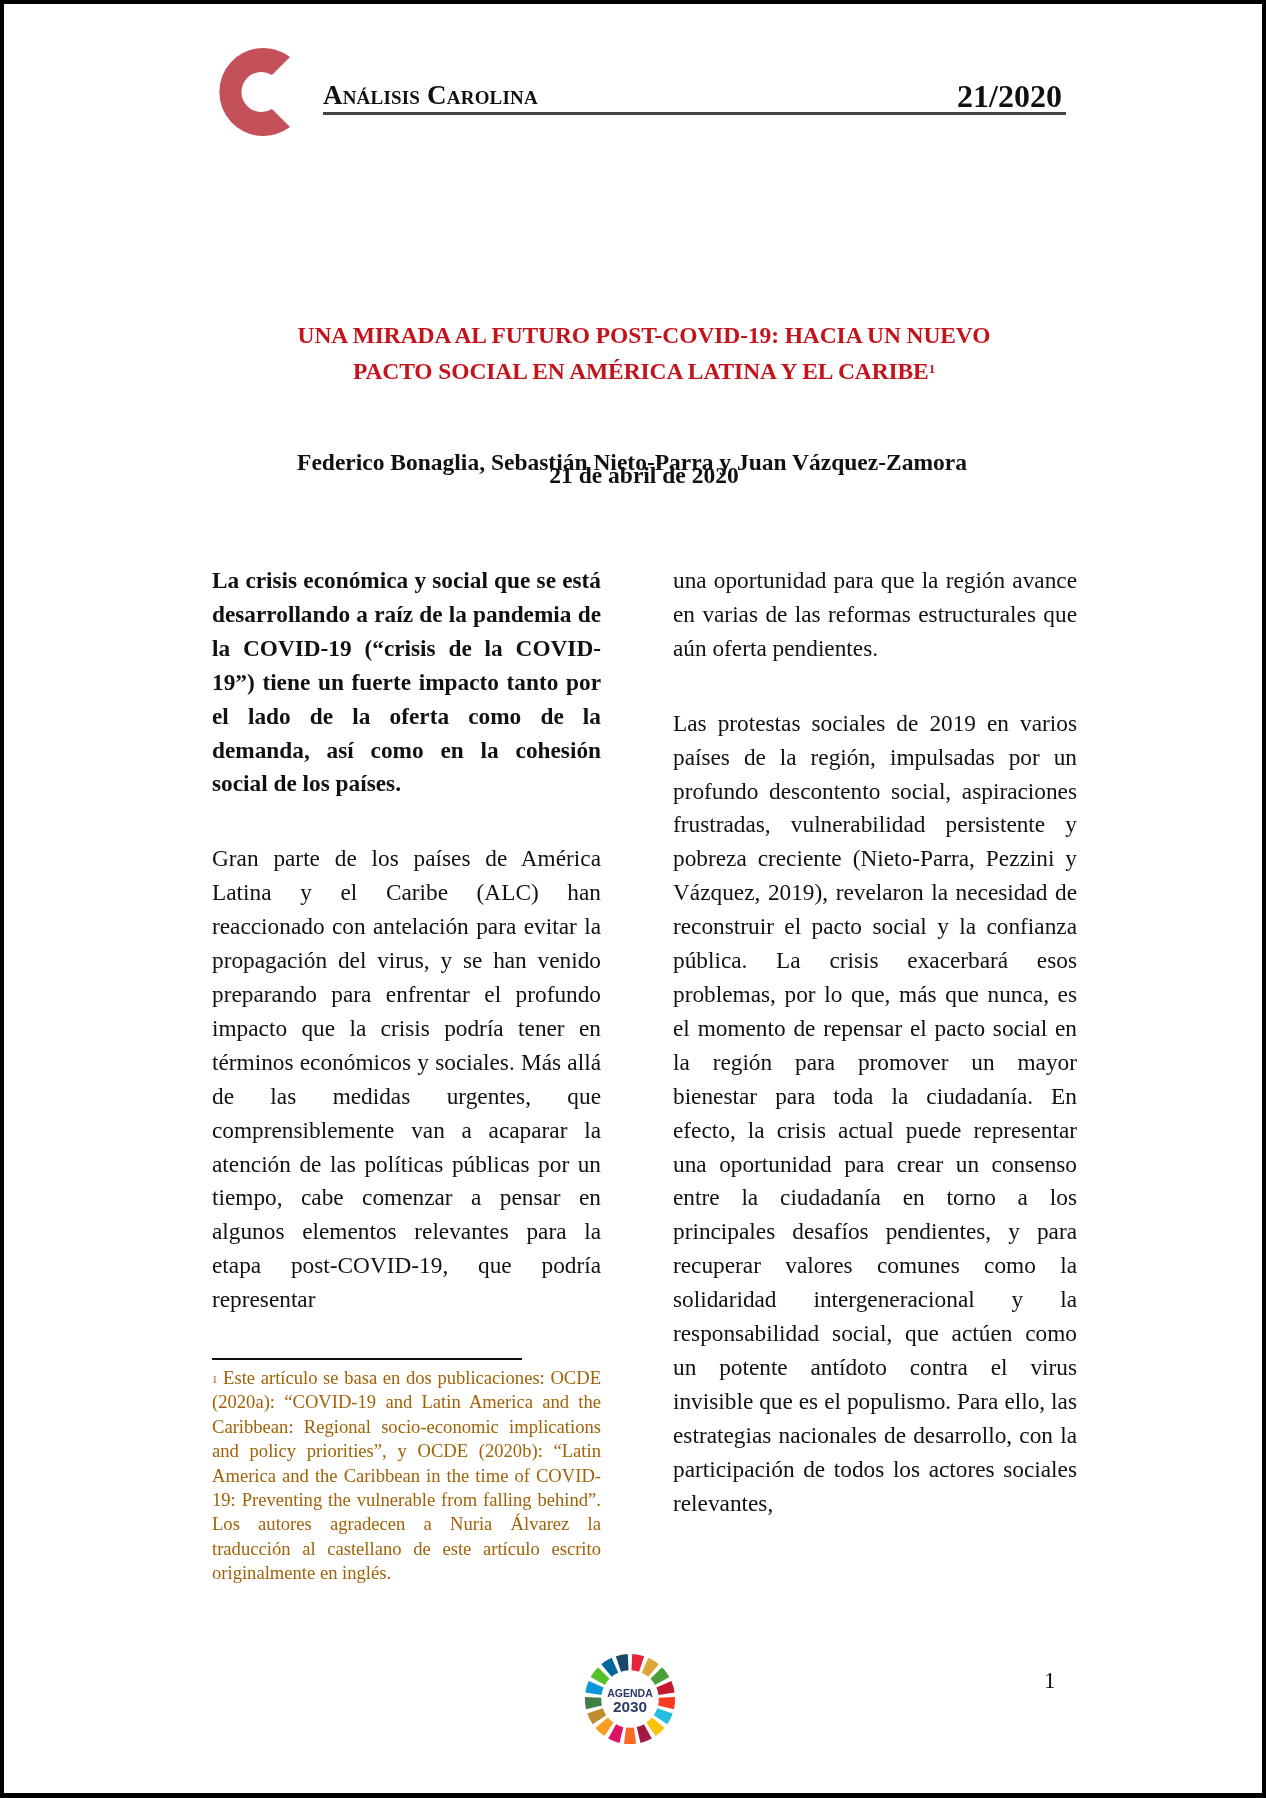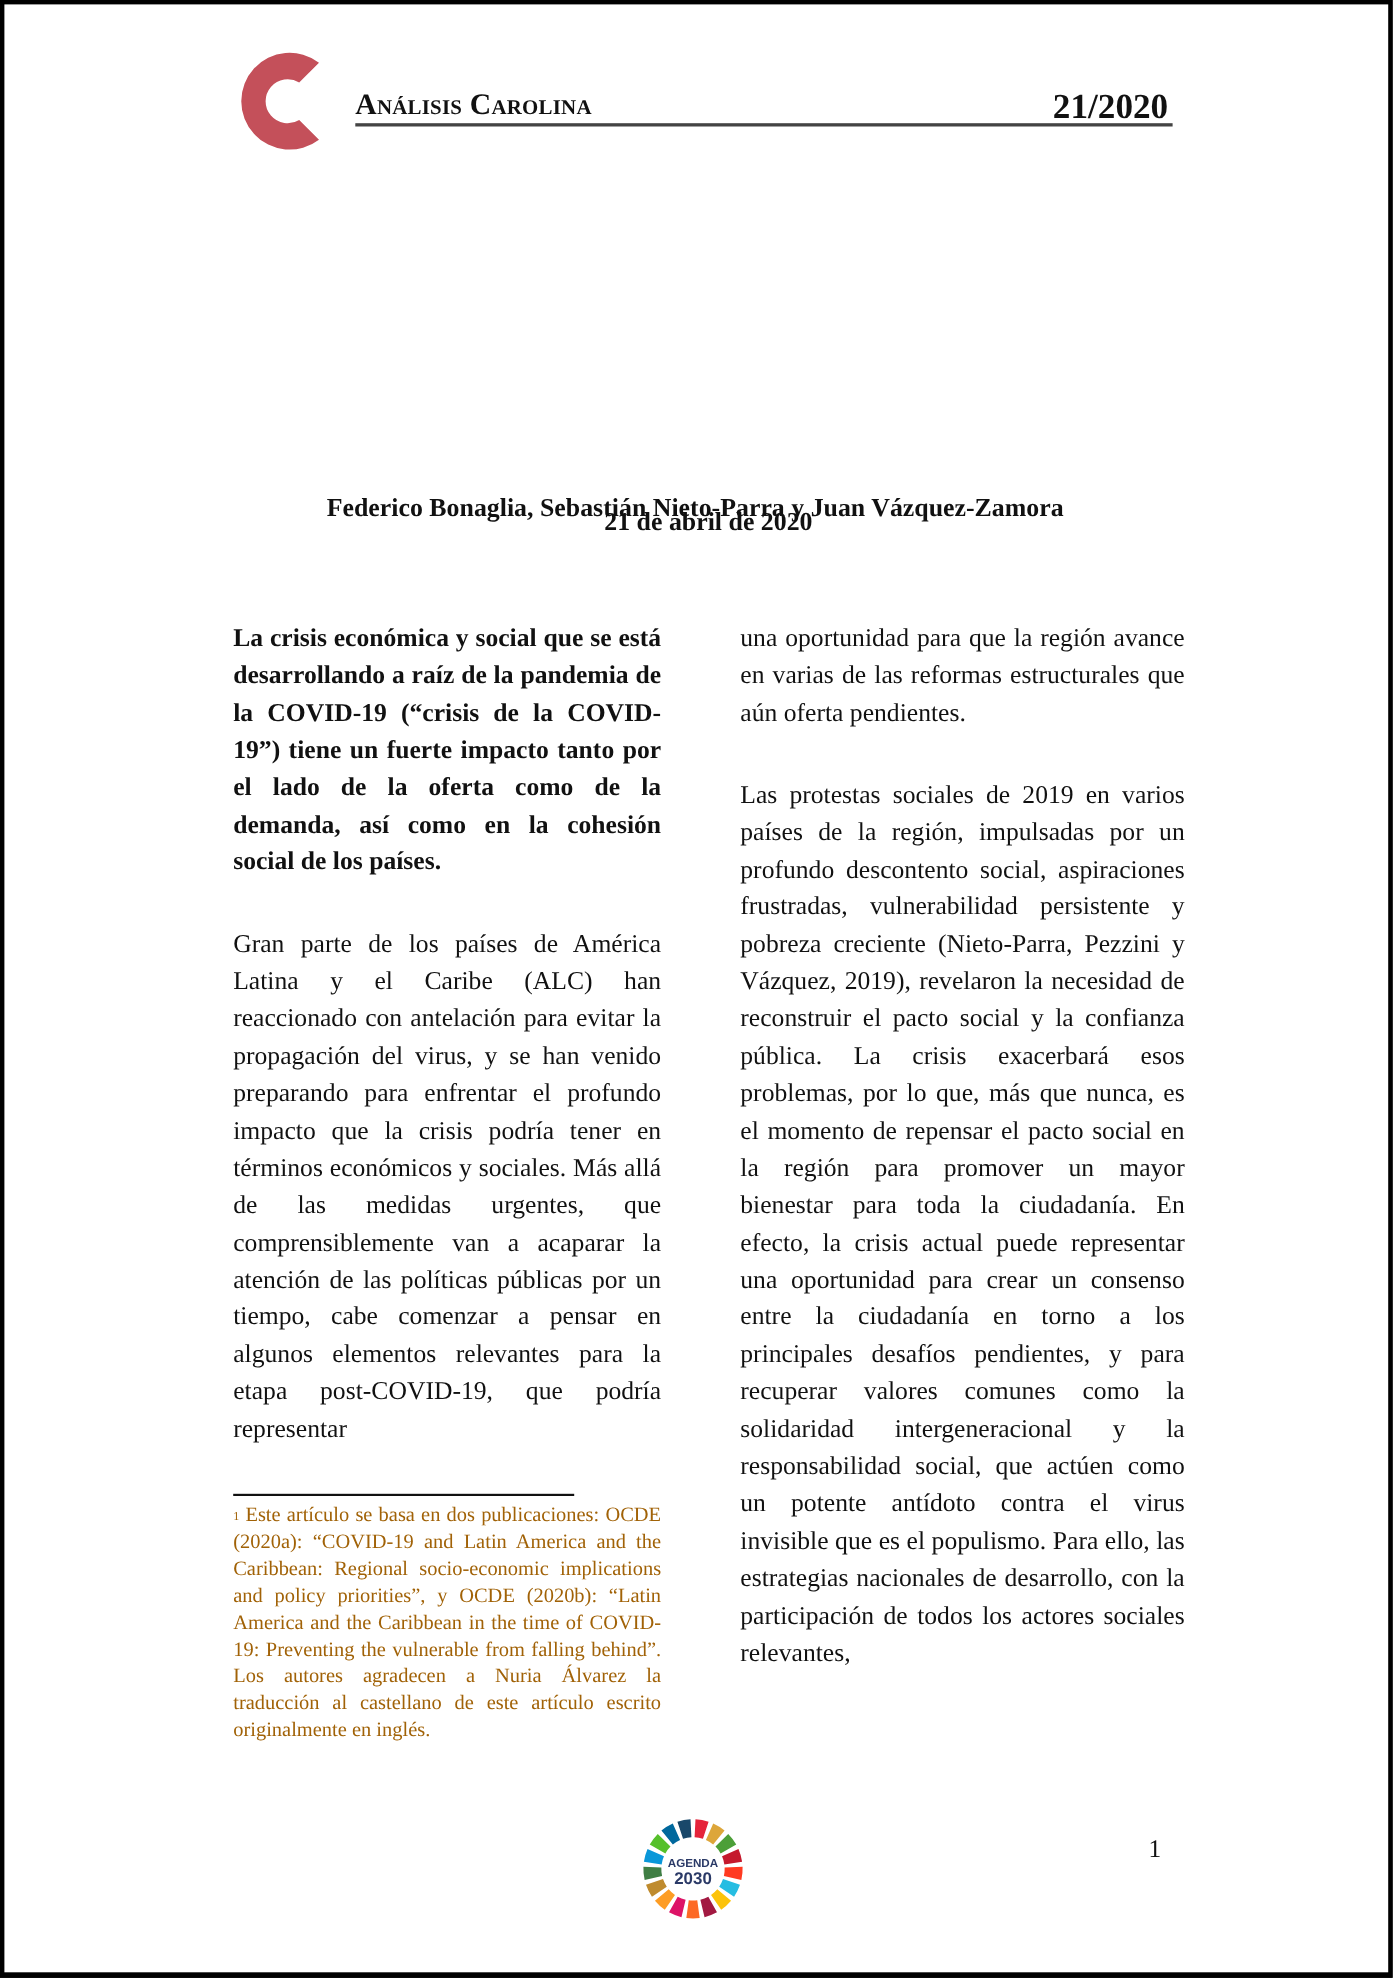--- a/index.html
+++ b/index.html
@@ -54,6 +54,7 @@
   <div class="abs header-rule"></div>
 
   <div class="abs title">
+    <div>UNA MIRADA AL FUTURO POST-COVID-19: HACIA UN NUEVO</div>
   </div>
   <div class="abs authors">Federico Bonaglia, Sebastián Nieto-Parra y Juan Vázquez-Zamora</div>
   <div class="abs date">21 de abril de 2020</div>

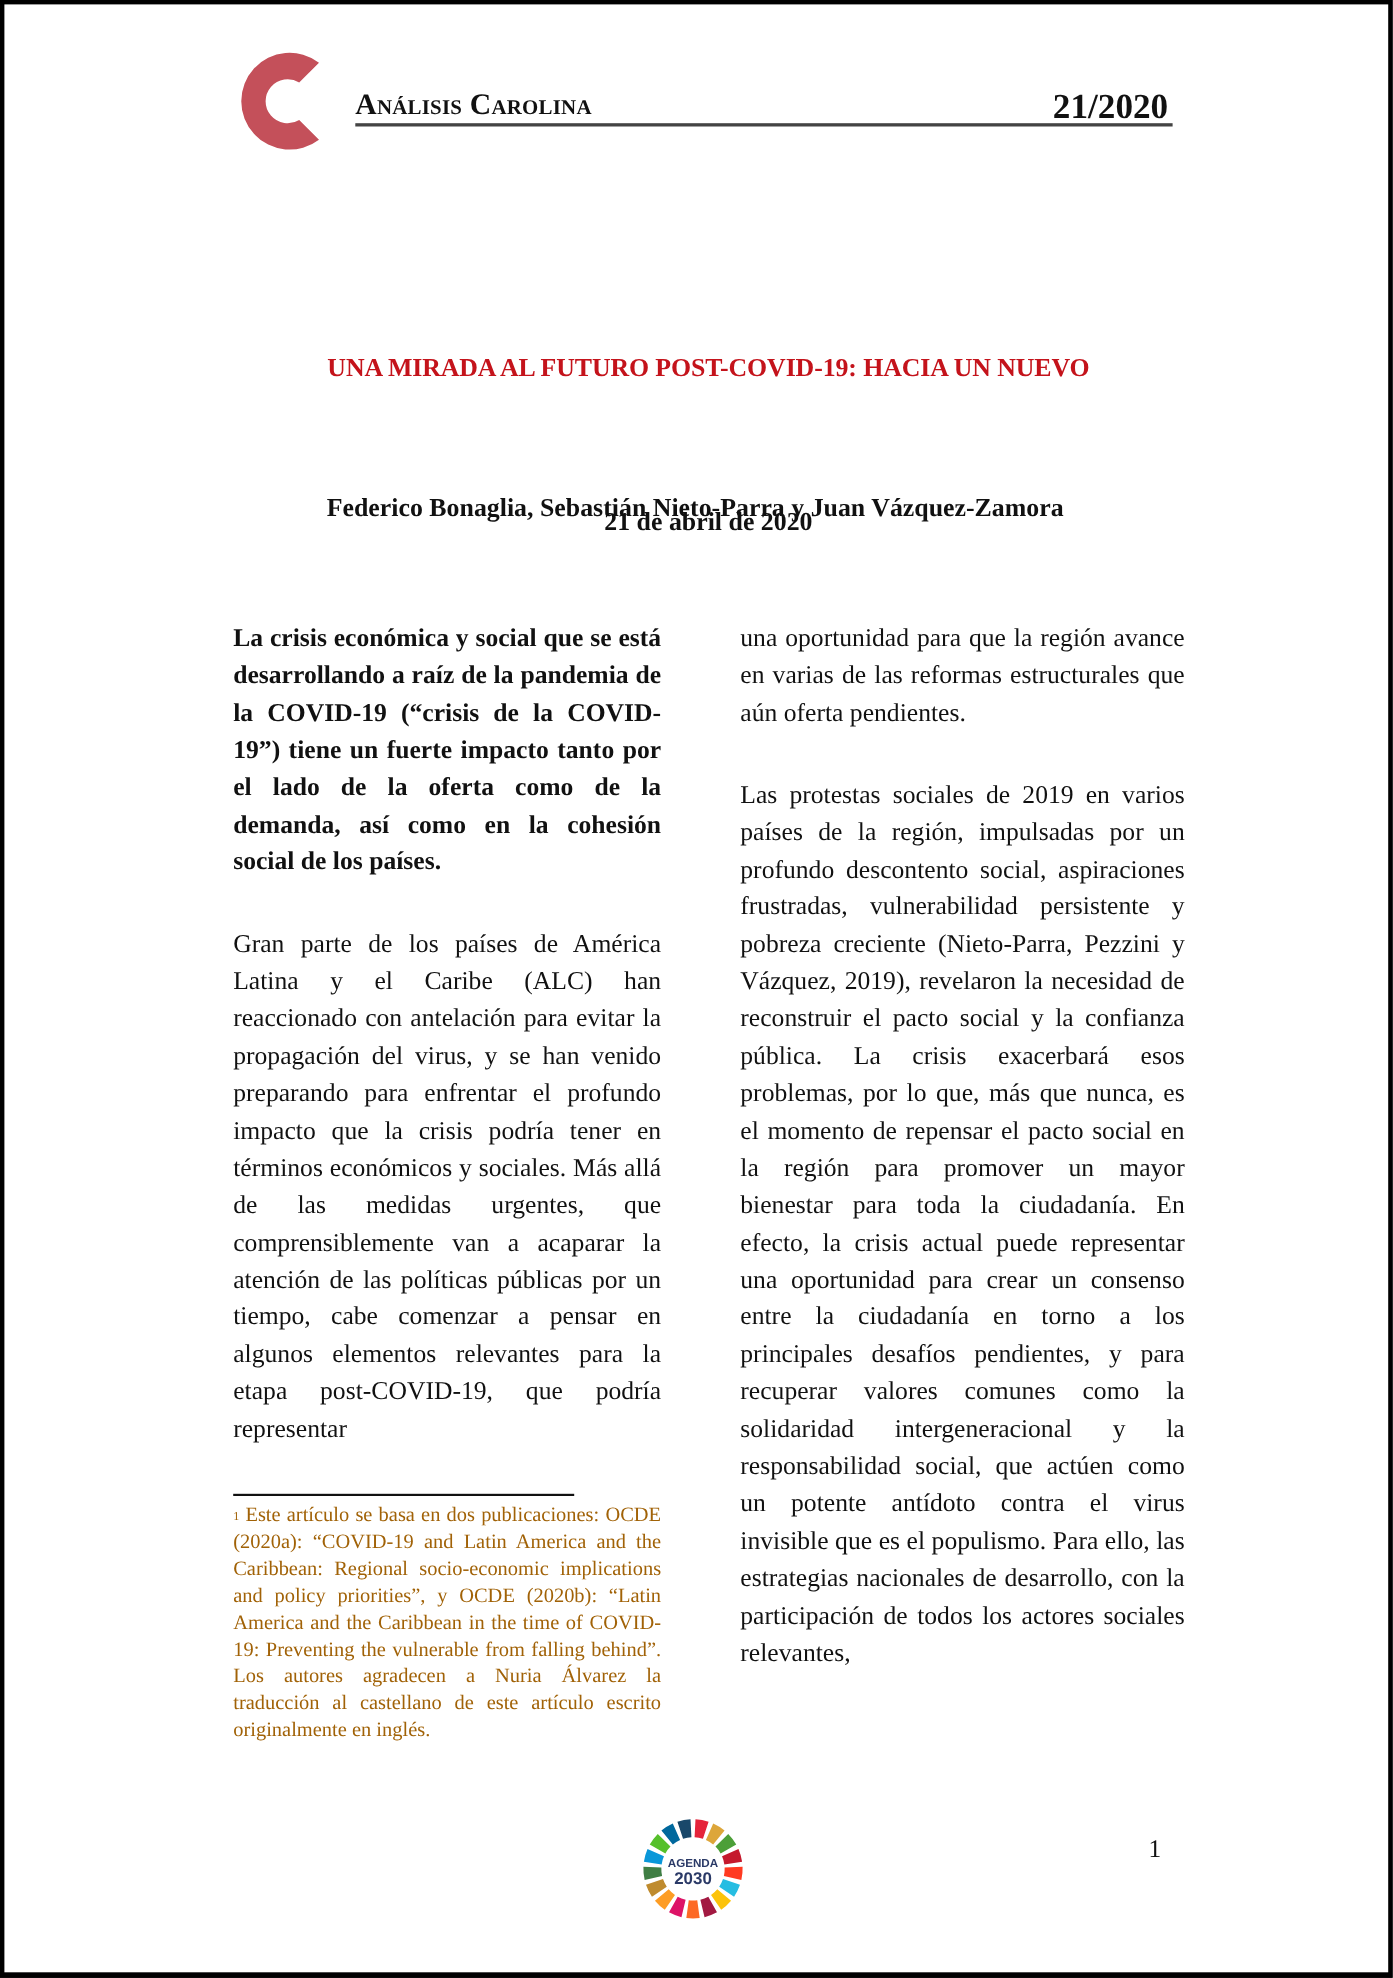--- a/index.html
+++ b/index.html
@@ -55,6 +55,7 @@
 
   <div class="abs title">
     <div>UNA MIRADA AL FUTURO POST-COVID-19: HACIA UN NUEVO</div>
+    <div><span>PACTO SOCIAL EN AMÉRICA LATINA Y EL CARIBE</span><sup>1</sup></div>
   </div>
   <div class="abs authors">Federico Bonaglia, Sebastián Nieto-Parra y Juan Vázquez-Zamora</div>
   <div class="abs date">21 de abril de 2020</div>

